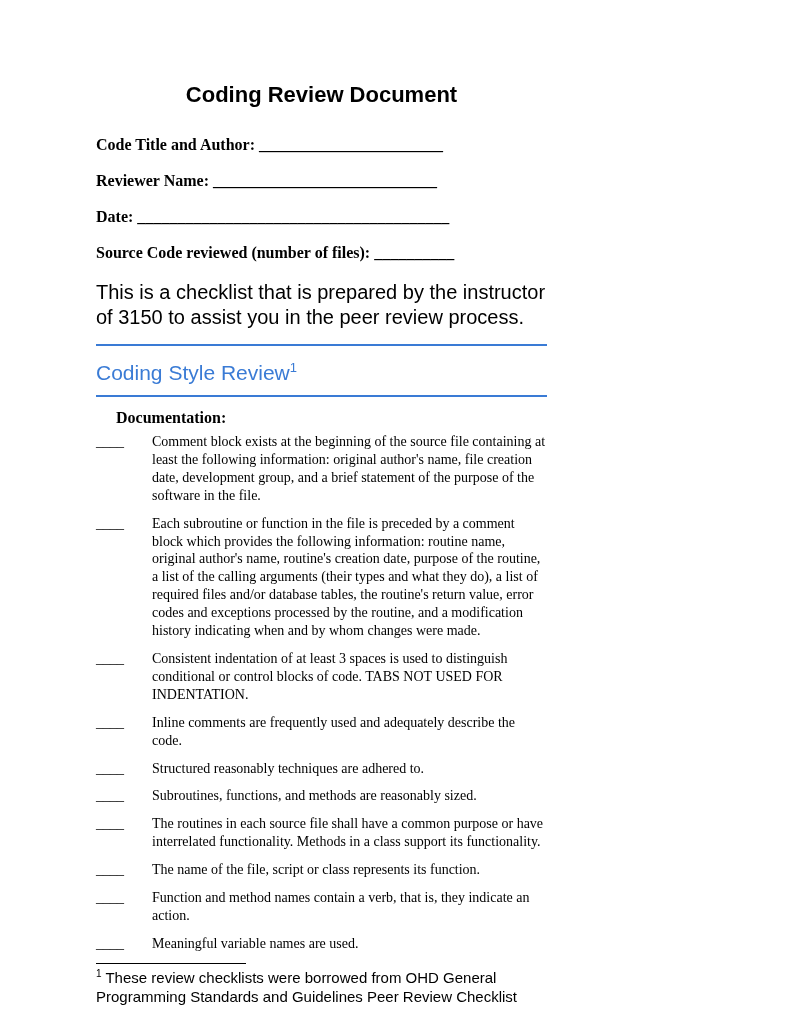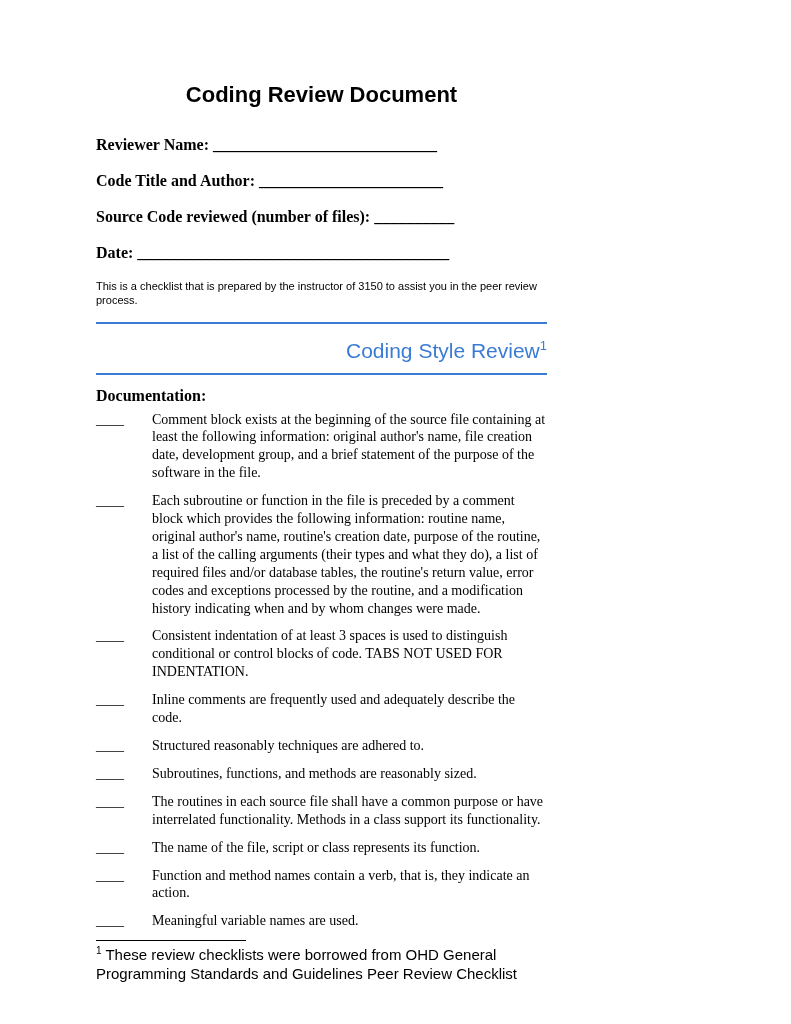--- a/index.html
+++ b/index.html
@@ -96,8 +96,8 @@
 
   <div class="title">Coding Review Document</div>
 
+  <div class="field-line">Code Title and Author: _______________________</div>
   <div class="field-line">Reviewer Name: ____________________________</div>
-  <div class="field-line">Code Title and Author: _______________________</div>
   <div class="field-line">Source Code reviewed (number of files): __________</div>
   <div class="field-line">Date: _______________________________________</div>
 

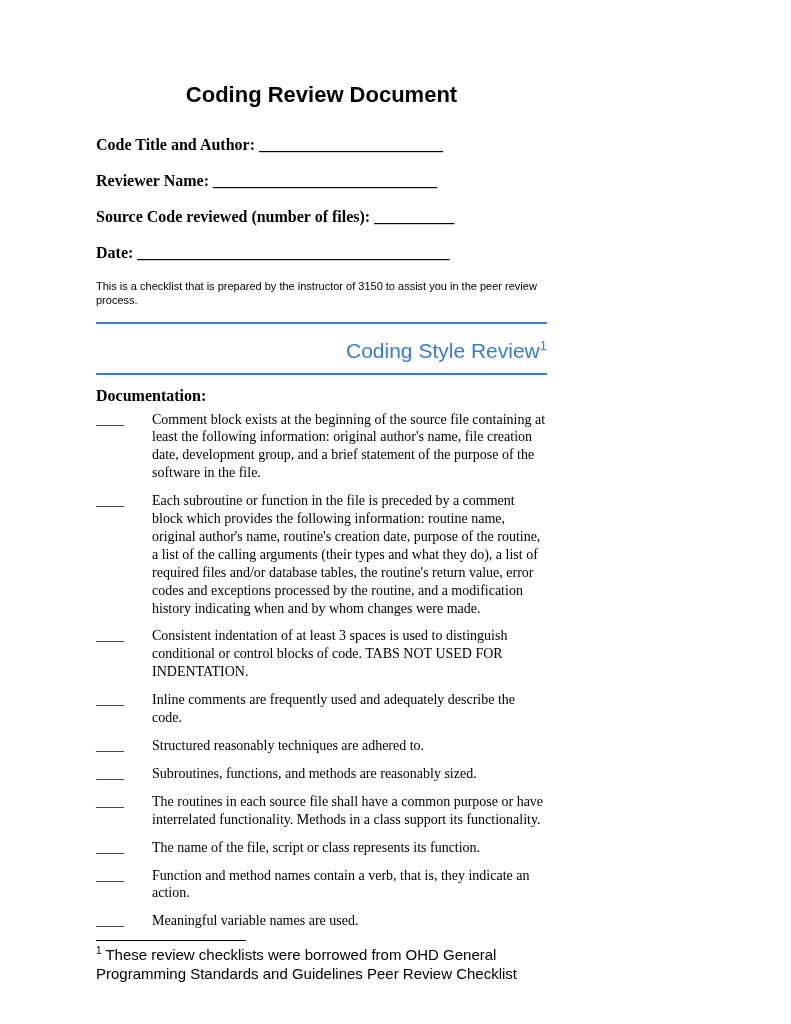--- a/index.html
+++ b/index.html
@@ -98,8 +98,8 @@
 
   <div class="field-line">Code Title and Author: _______________________</div>
   <div class="field-line">Reviewer Name: ____________________________</div>
+  <div class="field-line">Date: _______________________________________</div>
   <div class="field-line">Source Code reviewed (number of files): __________</div>
-  <div class="field-line">Date: _______________________________________</div>
 
   <div class="intro">This is a checklist that is prepared by the instructor of 3150 to assist you in the peer review process.</div>
 

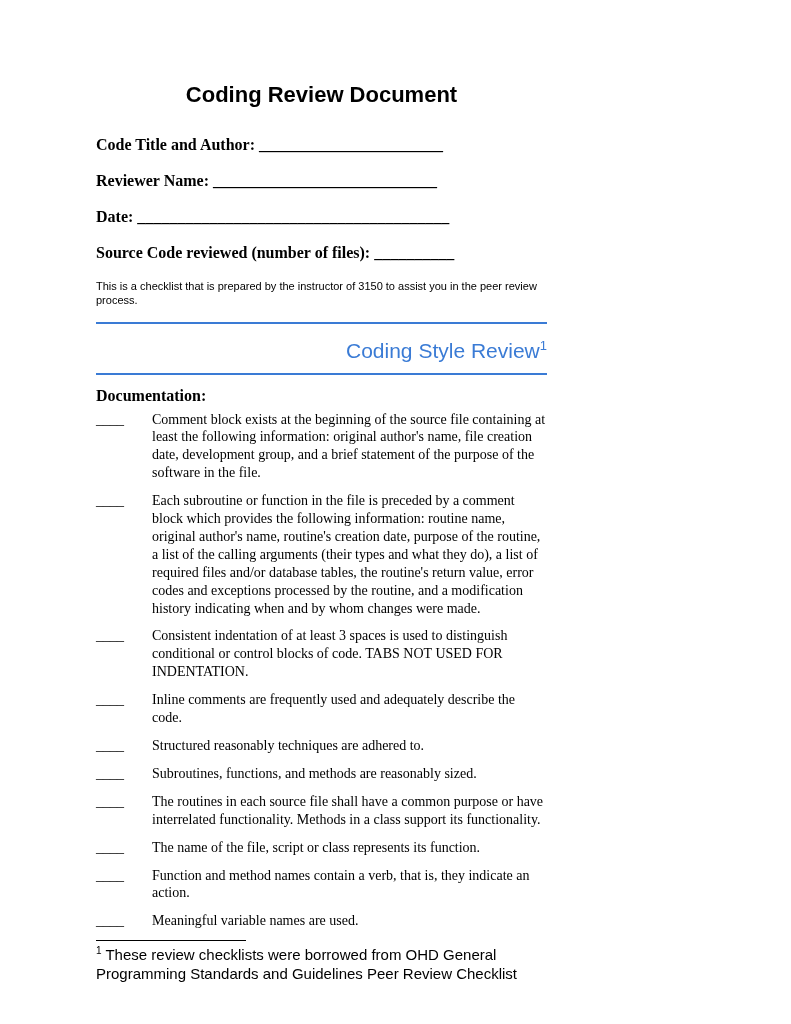--- a/index.html
+++ b/index.html
@@ -30,7 +30,7 @@
   }
   .intro {
     font-family: Arial, Helvetica, sans-serif;
-    font-size: 11px;
+    font-size: 20px;
     margin-top: 6px;
     margin-bottom: 14px;
     line-height: 1.25;

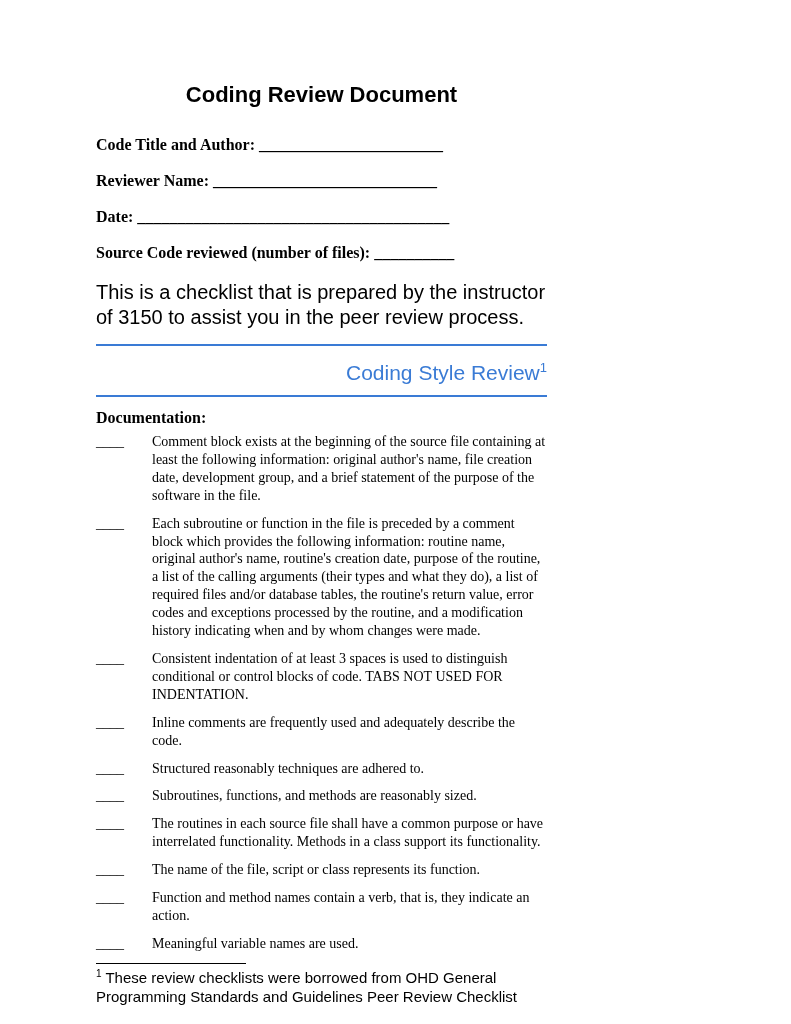--- a/index.html
+++ b/index.html
@@ -44,7 +44,7 @@
     font-family: Arial, Helvetica, sans-serif;
     color: #3a7bd5;
     font-size: 21px;
-    text-align: right;
+    text-align: left;
     padding: 14px 0 10px 0;
   }
   .section-title sup {

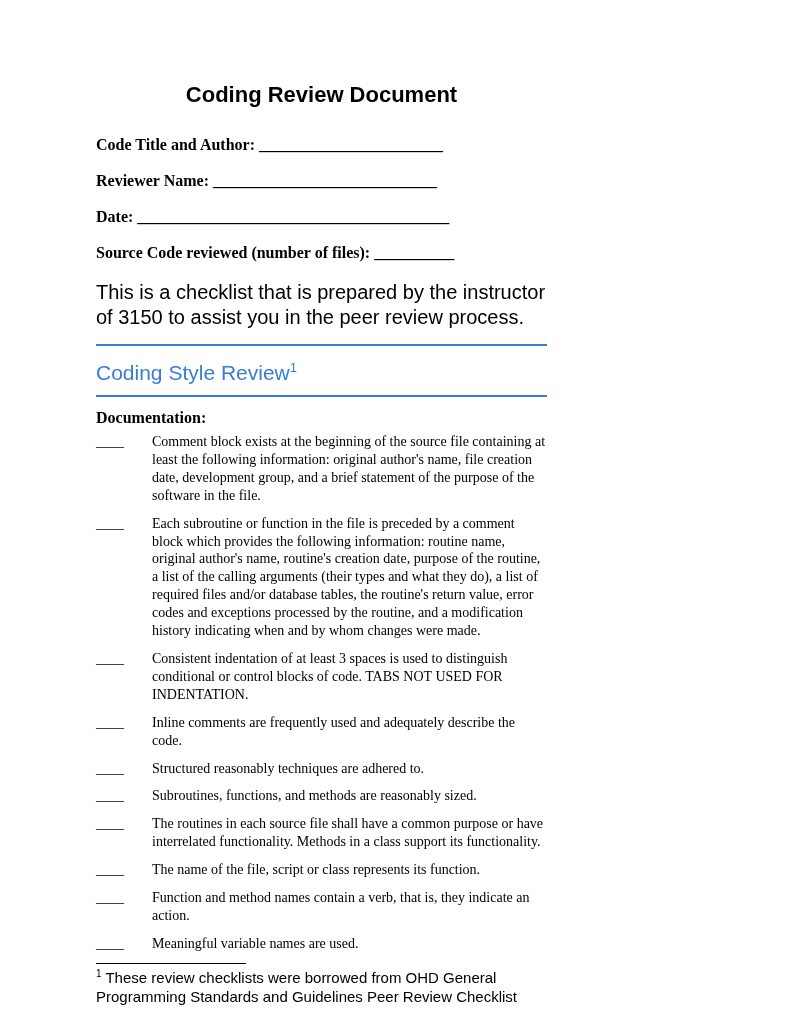--- a/index.html
+++ b/index.html
@@ -56,6 +56,7 @@
     font-size: 16px;
     margin-top: 12px;
     margin-bottom: 6px;
+    margin-left: 20px;
   }
   .check-item {
     display: flex;

